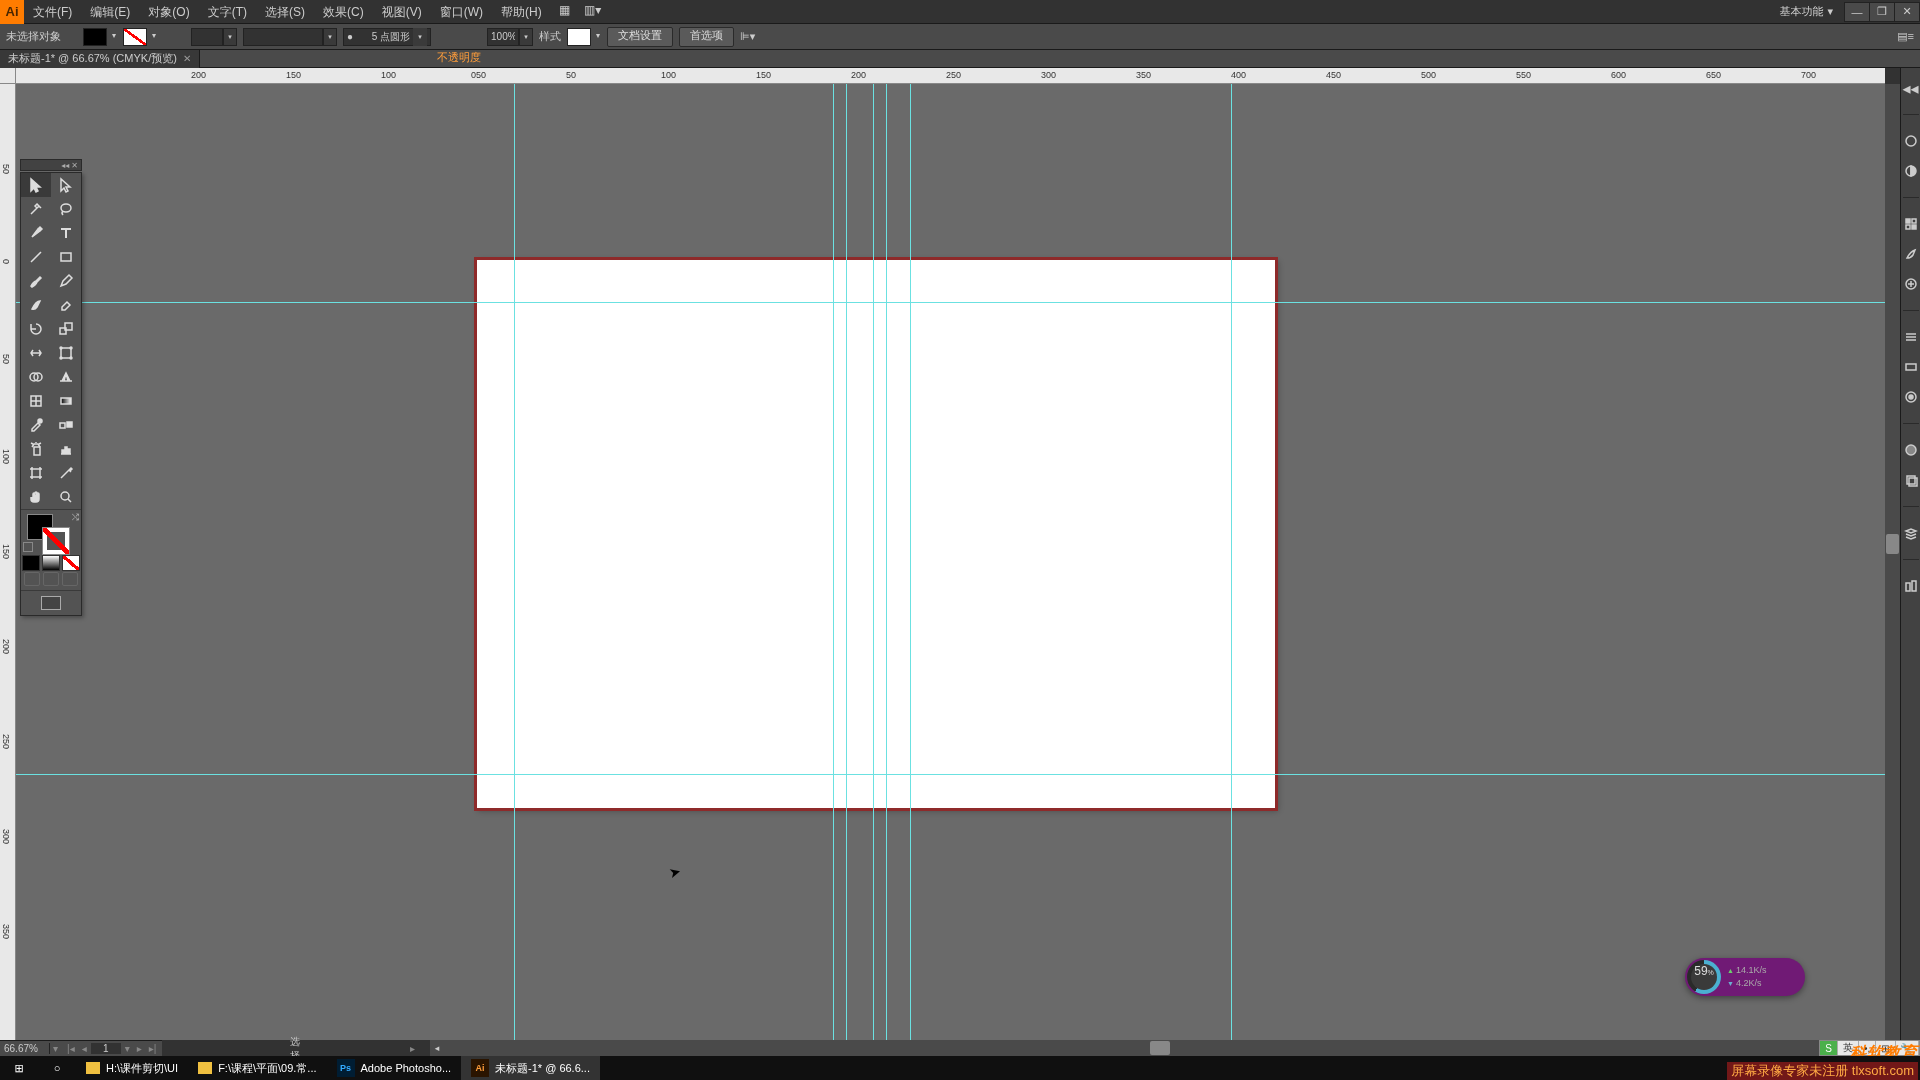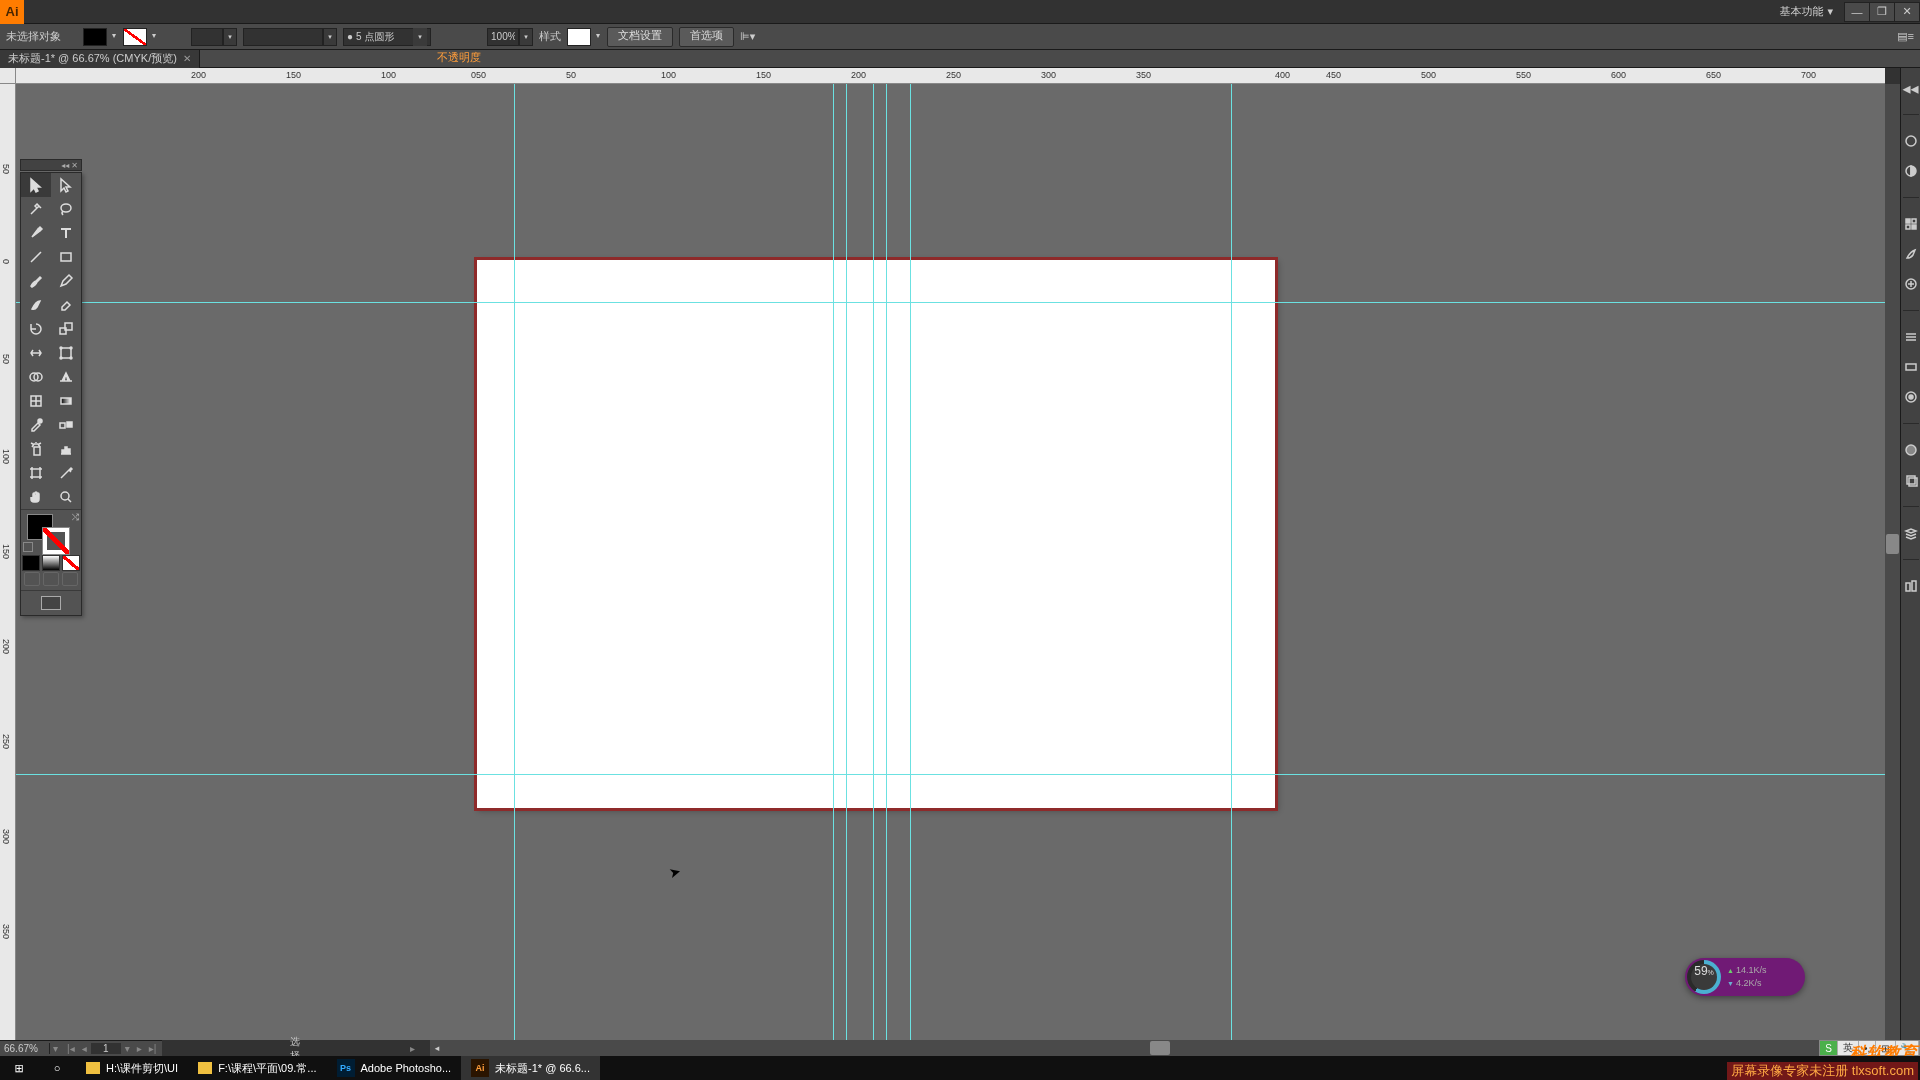--- a/index.html
+++ b/index.html
@@ -121,6 +121,19 @@
 
 <div class="menubar">
   <div class="app-icon">Ai</div>
+  <div class="menu-items">
+    <div class="menu-item">文件(F)</div>
+    <div class="menu-item">编辑(E)</div>
+    <div class="menu-item">对象(O)</div>
+    <div class="menu-item">文字(T)</div>
+    <div class="menu-item">选择(S)</div>
+    <div class="menu-item">效果(C)</div>
+    <div class="menu-item">视图(V)</div>
+    <div class="menu-item">窗口(W)</div>
+    <div class="menu-item">帮助(H)</div>
+    <div class="menu-icon-btn">▦</div>
+    <div class="menu-icon-btn">▥▾</div>
+  </div>
   <div class="menu-right">
     <div class="workspace-label">
         <span>基本功能</span>

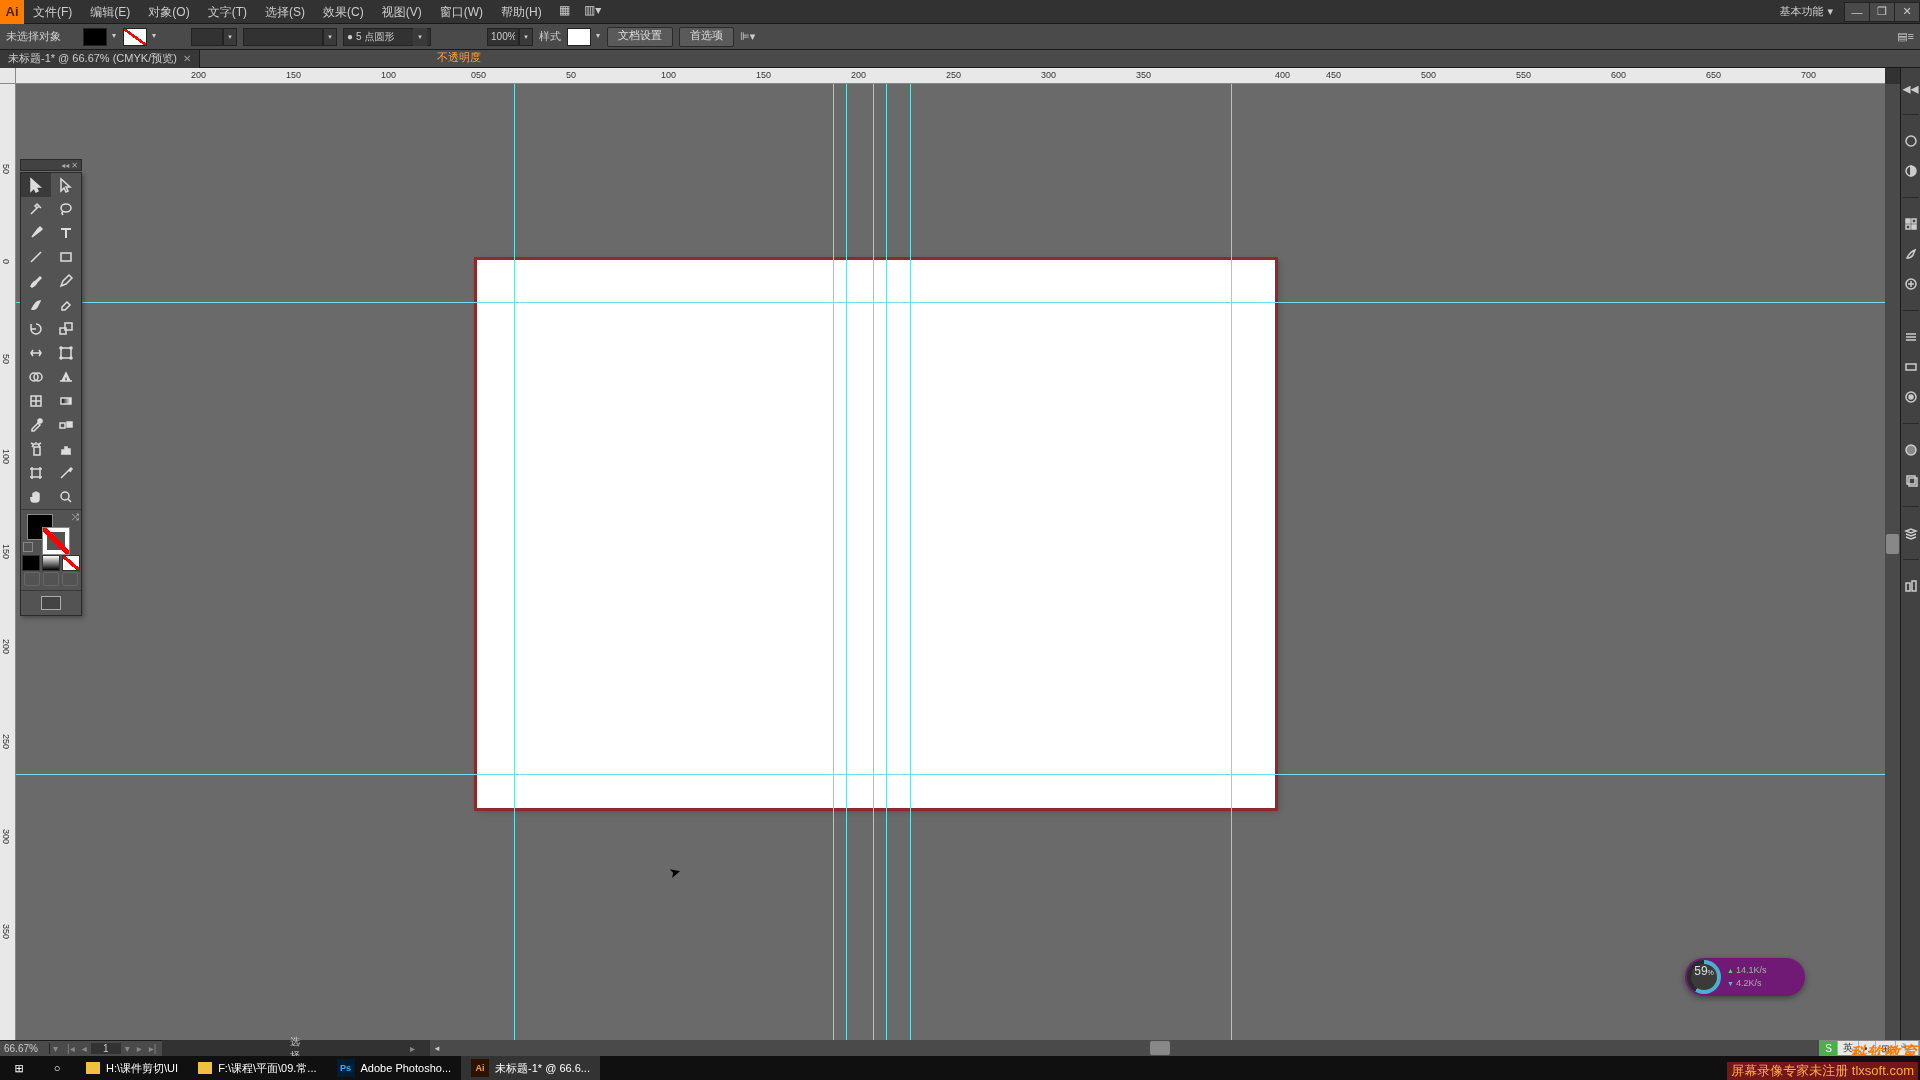--- a/index.html
+++ b/index.html
@@ -25,7 +25,7 @@
 .ctrl-swatch.none { background: #fff; }
 .ctrl-swatch.none::before { content: ""; position: absolute; inset: 0; background: linear-gradient(to top right, transparent 45%, red 45%, red 55%, transparent 55%); }
 .ctrl-input { width: 32px; height: 18px; background: #323232; border: 1px solid #222; color: #ccc; font-size: 10px; padding: 0 3px; text-align: right; }
-.ctrl-input.wide { width: 60px; text-align: left; }
+.ctrl-input.wide { width: 60px; text-align: right; }
 .ctrl-dropdown { width: 14px; height: 18px; background: #3a3a3a; border: 1px solid #222; color: #ccc; font-size: 7px; display: flex; align-items: center; justify-content: center; }
 .ctrl-btn { height: 20px; background: #5a5a5a; border: 1px solid #2a2a2a; color: #ddd; font-size: 11px; padding: 0 10px; border-radius: 2px; }
 .ctrl-equiv { color: #ccc; font-size: 11px; margin-left: auto; }

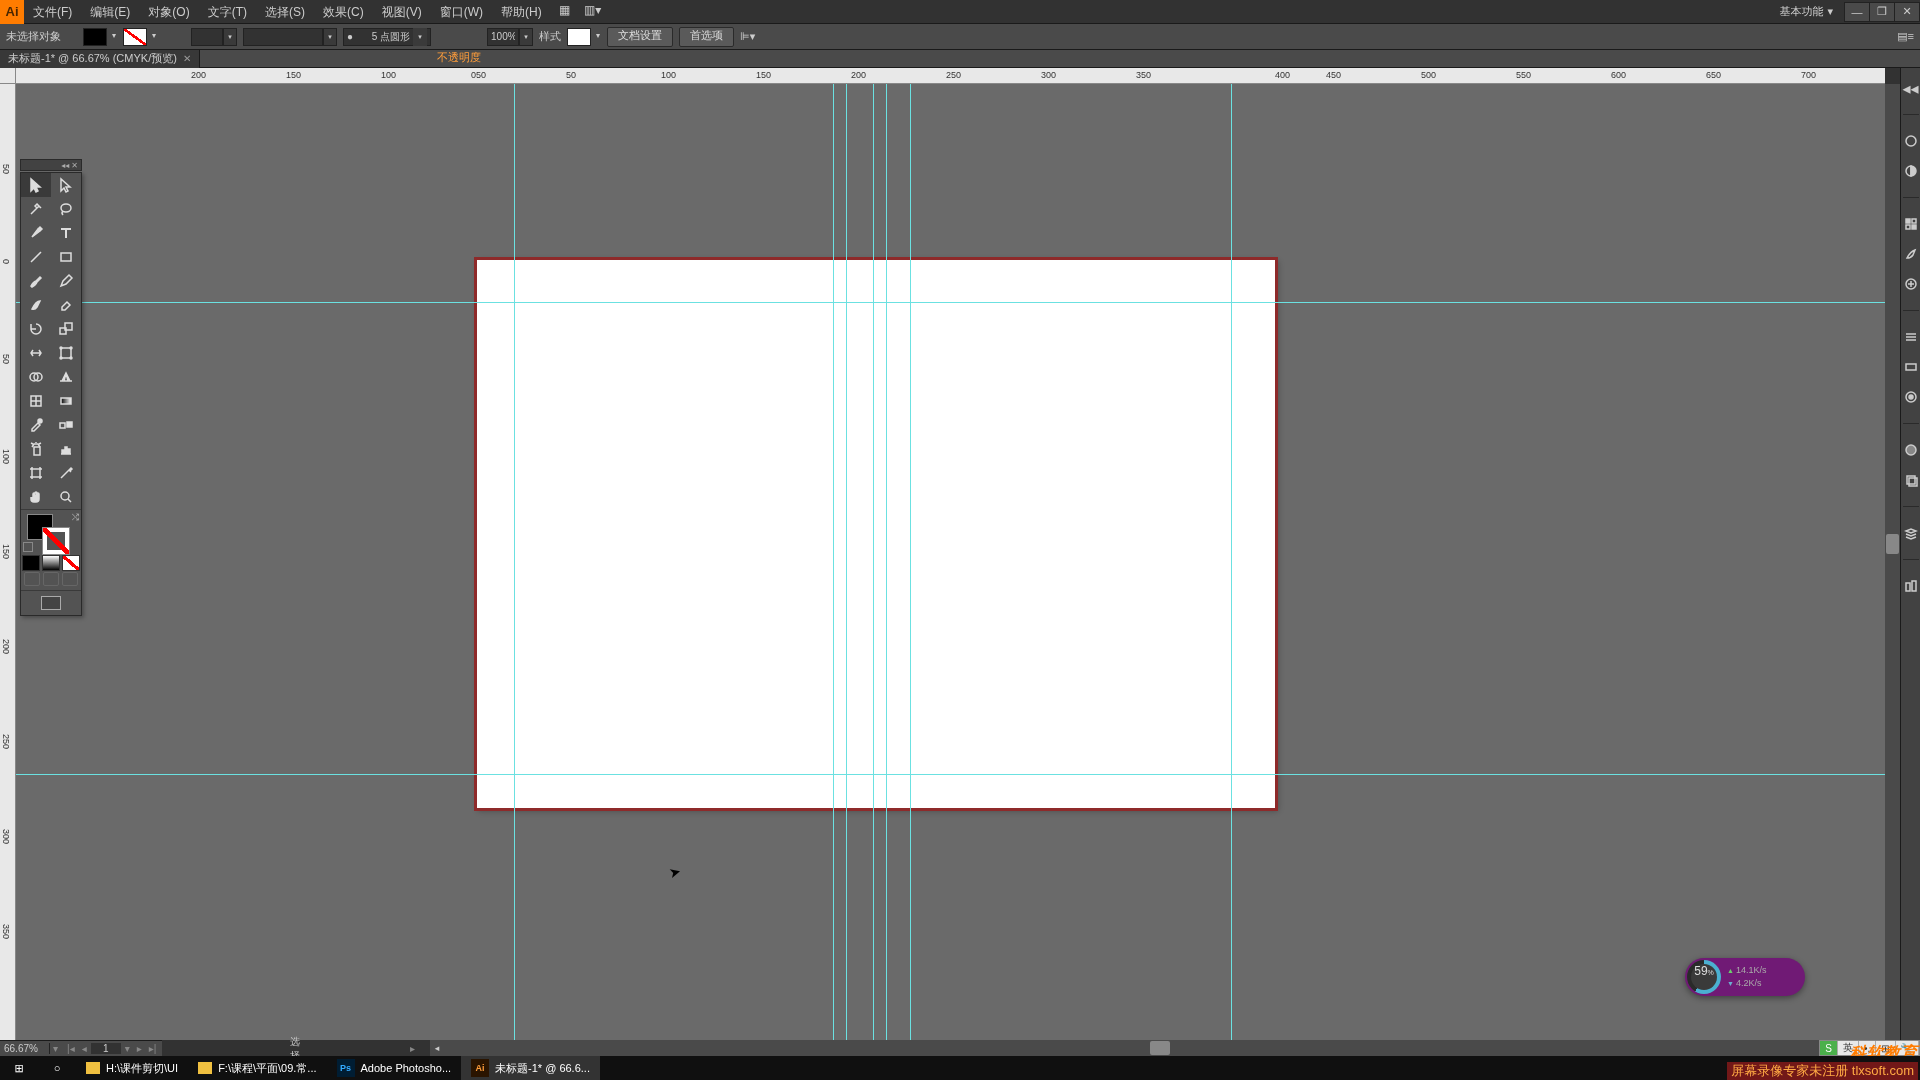--- a/index.html
+++ b/index.html
@@ -200,7 +200,7 @@
   <div class="tick" style="left:930px">250</div>
   <div class="tick" style="left:1025px">300</div>
   <div class="tick" style="left:1120px">350</div>
-  <div class="tick" style="left:1259px">400</div>
+  <div class="tick" style="left:1215px">400</div>
   <div class="tick" style="left:1310px">450</div>
   <div class="tick" style="left:1405px">500</div>
   <div class="tick" style="left:1500px">550</div>

